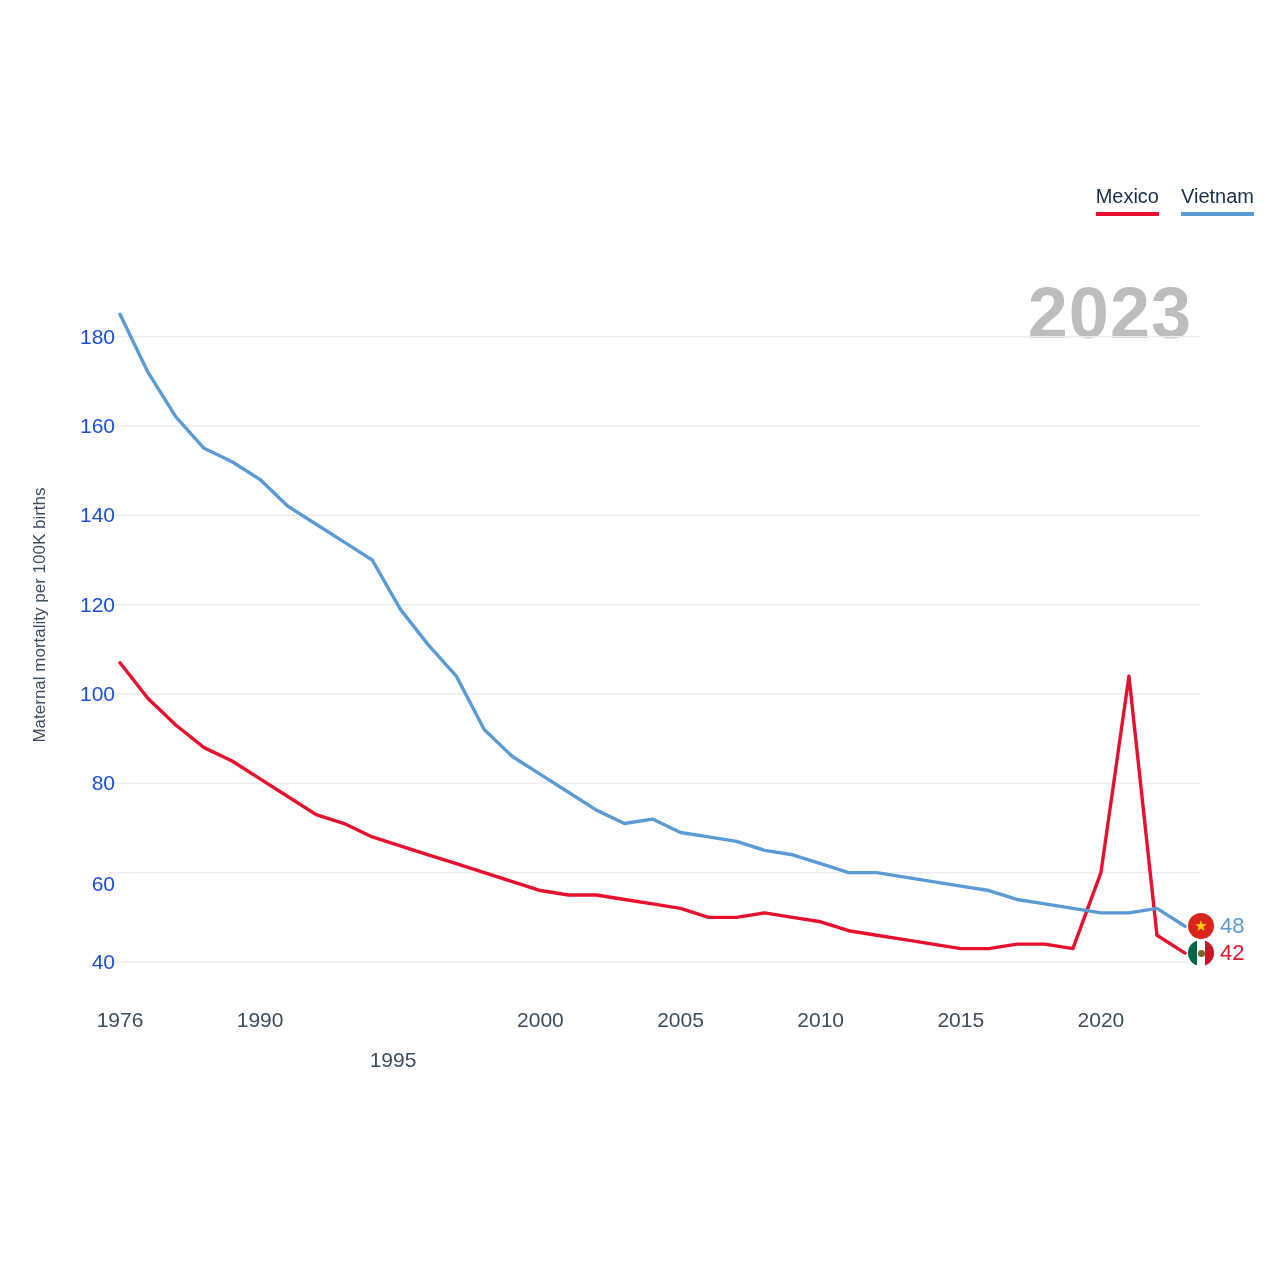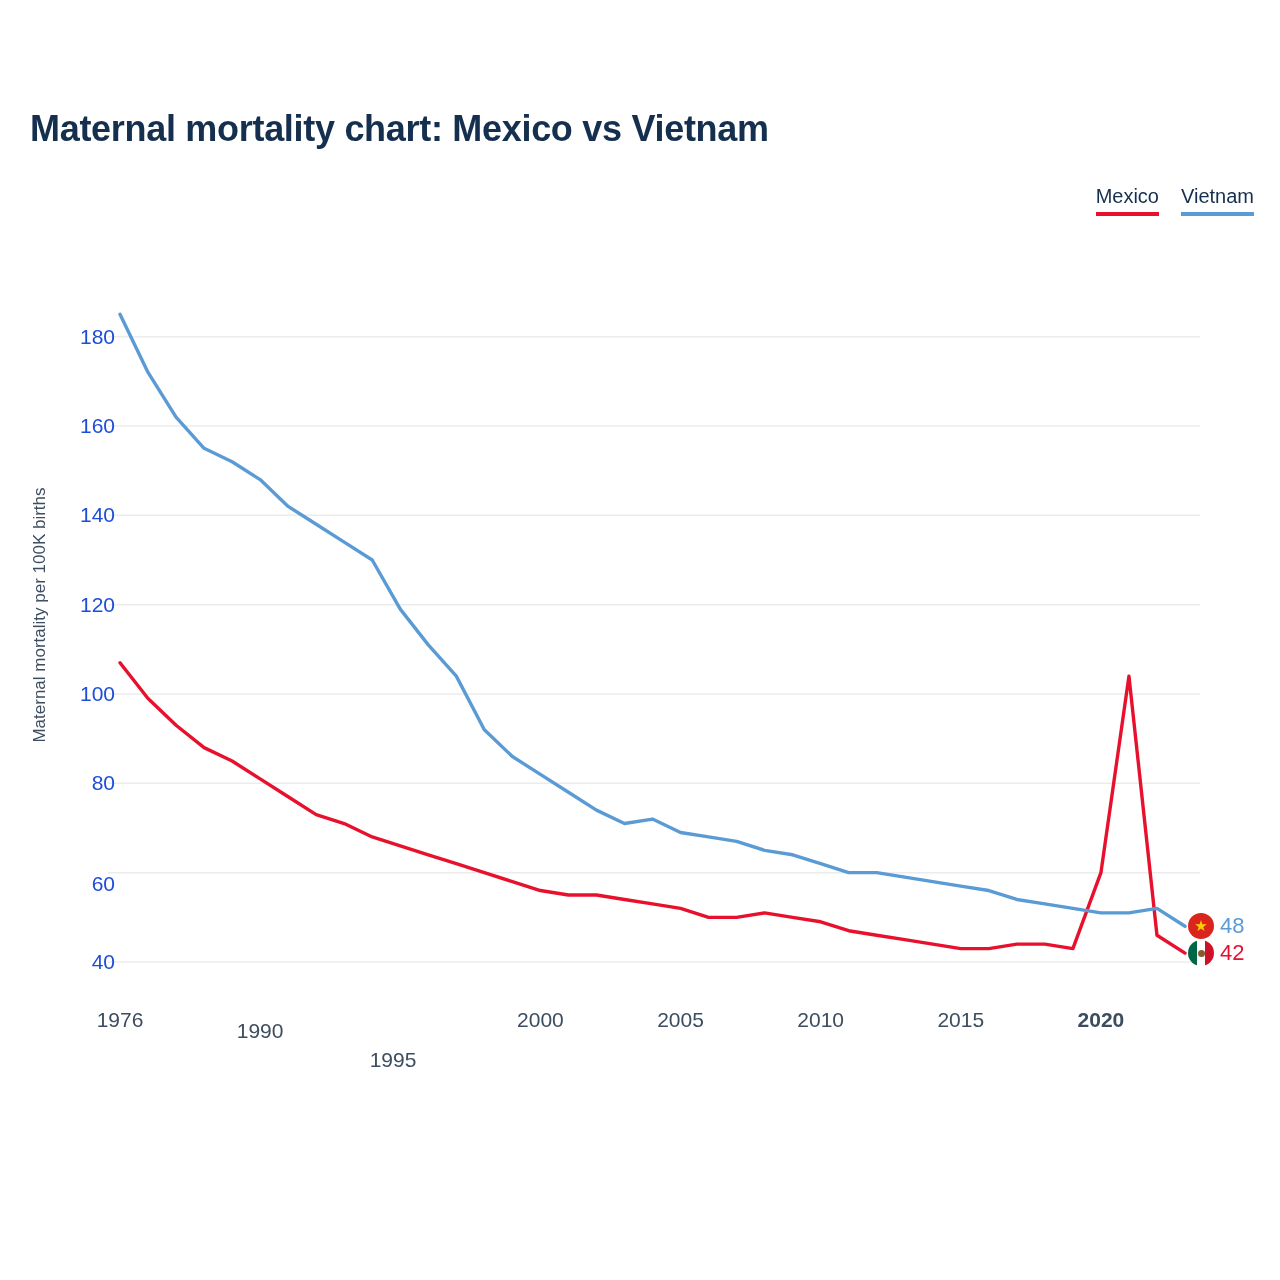--- a/index.html
+++ b/index.html
@@ -166,7 +166,6 @@
 
 <div class="page">
 
-  <div class="chart-title">Maternal mortality chart: Mexico vs Vietnam</div>
 
   <div class="legend">
     <div class="legend-item">

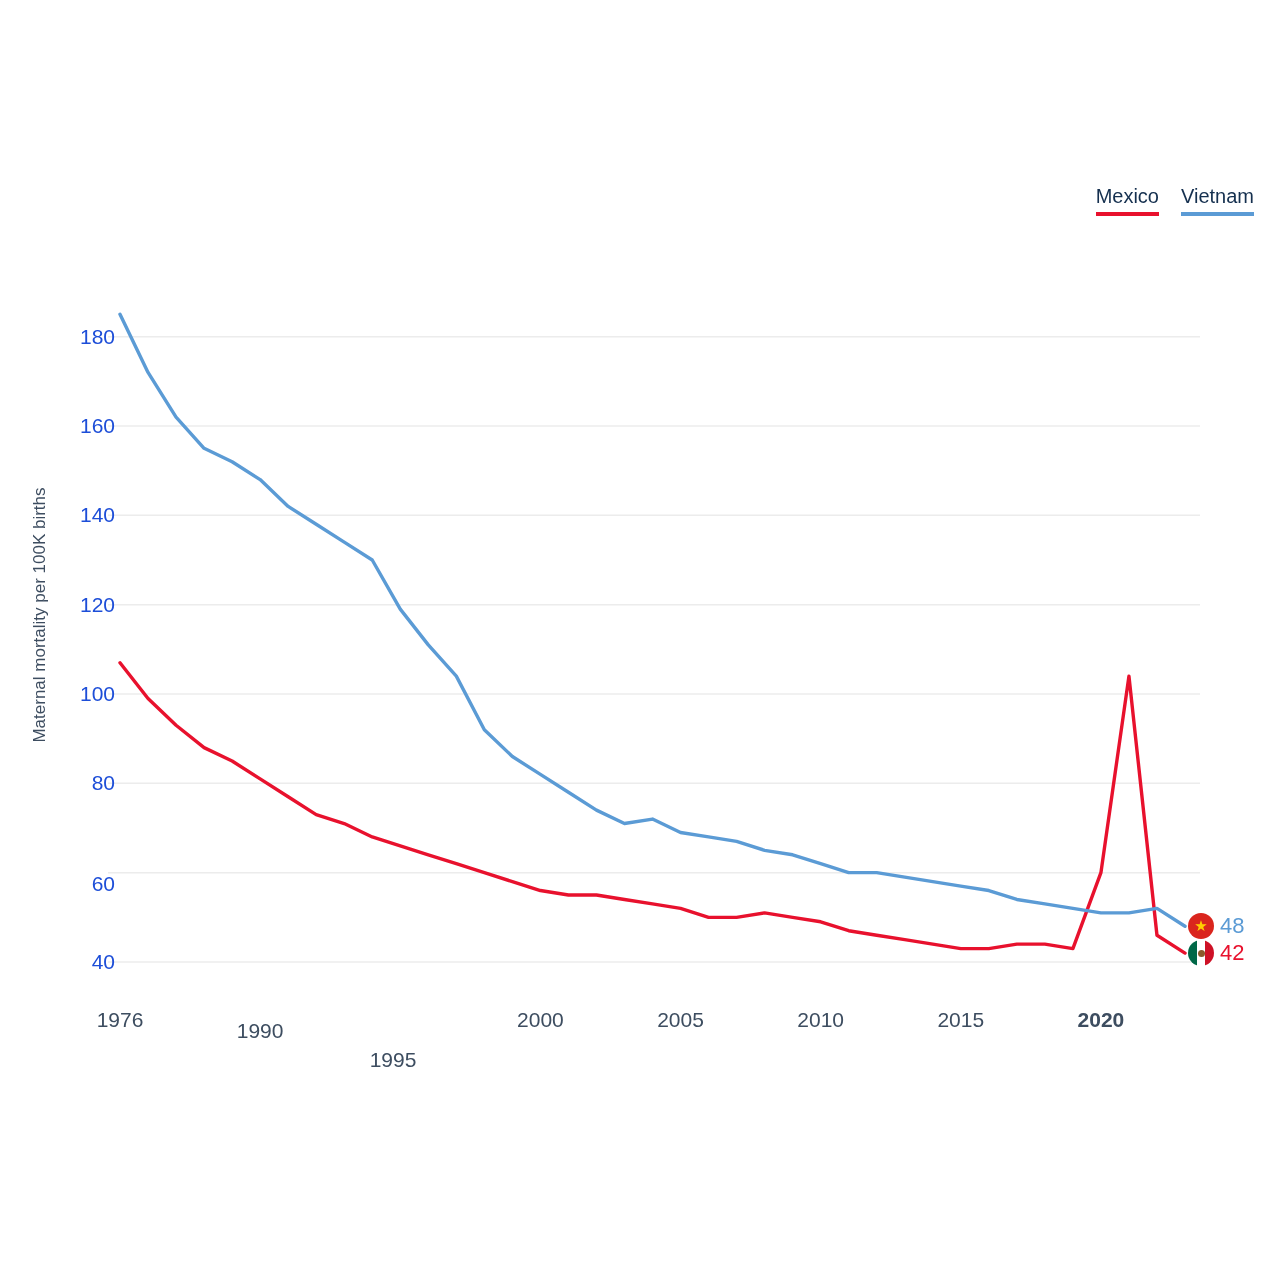--- a/index.html
+++ b/index.html
@@ -178,6 +178,7 @@
     </div>
   </div>
 
+  <div class="year-watermark">2023</div>
 
   <div class="y-axis-title">Maternal mortality per 100K births</div>
 

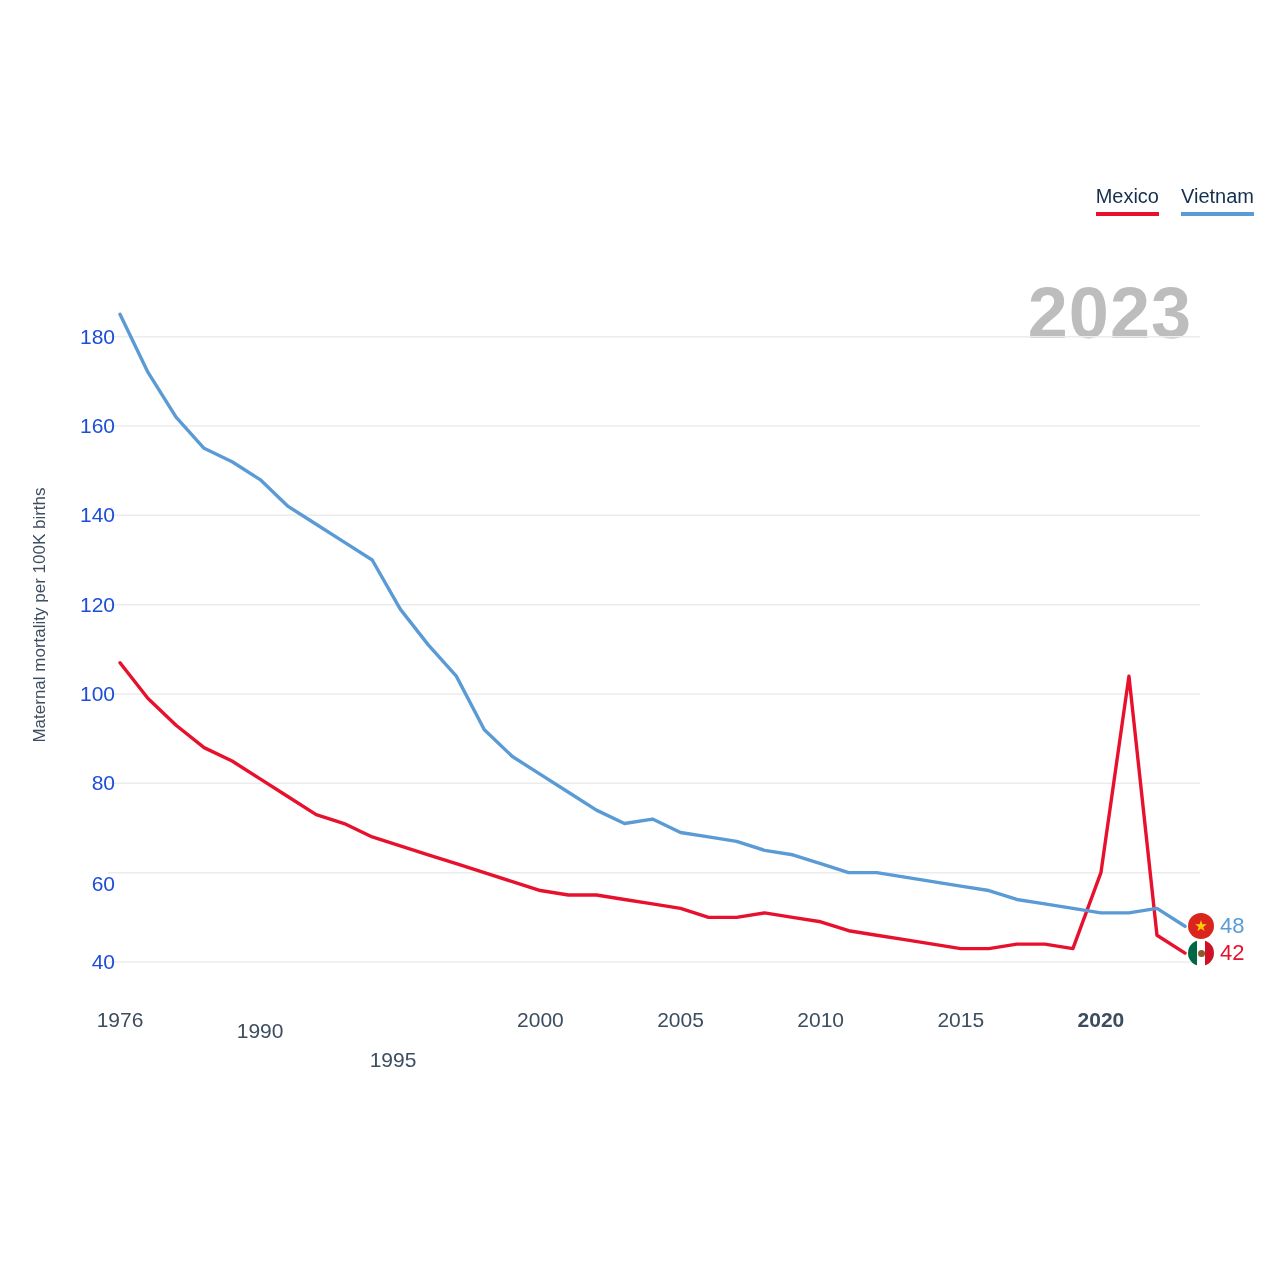--- a/index.html
+++ b/index.html
@@ -211,7 +211,7 @@
     </div>
   <div class="x-ticks" id="x-ticks">
       <div class="tick-label-x" style="left: 120px;">1976</div>
-      <div class="tick-label-x" style="left: 260.132px; margin-top: 11px;">1990</div>
+      <div class="tick-label-x" style="left: 260.132px;">1990</div>
       <div class="tick-label-x" style="left: 393px; margin-top: 40px;">1995</div>
       <div class="tick-label-x" style="left: 540.395px;">2000</div>
       <div class="tick-label-x" style="left: 680.526px;">2005</div>

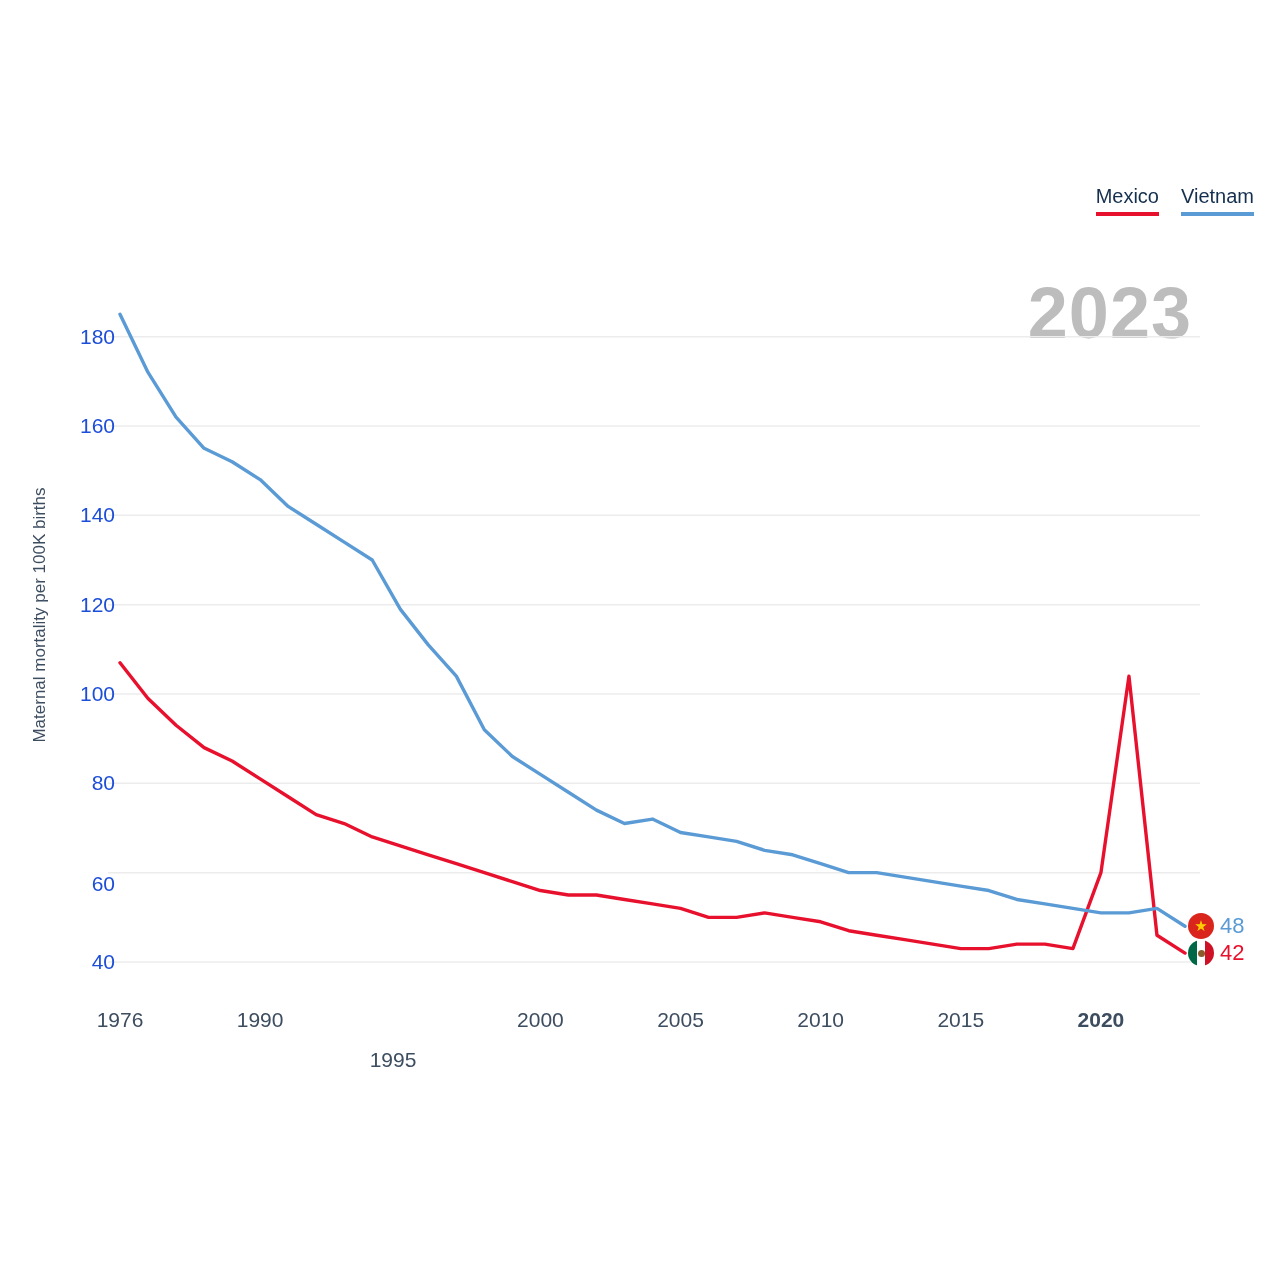--- a/index.html
+++ b/index.html
@@ -217,7 +217,7 @@
       <div class="tick-label-x" style="left: 680.526px;">2005</div>
       <div class="tick-label-x" style="left: 820.658px;">2010</div>
       <div class="tick-label-x" style="left: 960.789px;">2015</div>
-      <div class="tick-label-x" style="left: 1100.92px; font-weight: bold;">2020</div>
+      <div class="tick-label-x" style="left: 1100.92px;">2020</div>
     </div>
 
   <div class="endpoint" id="endpoint-vn" style="left: 1188px; top: 913.267px;">

